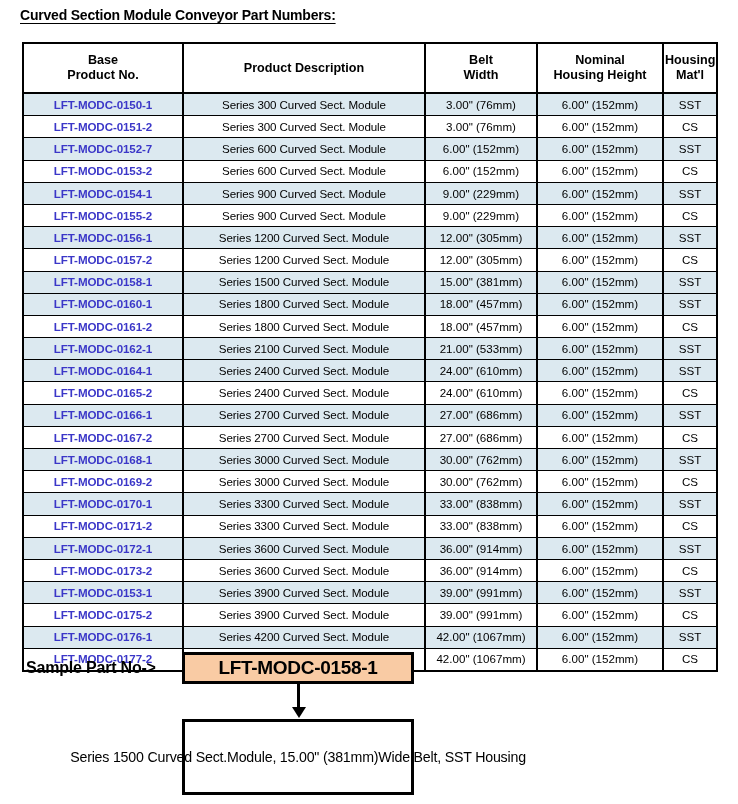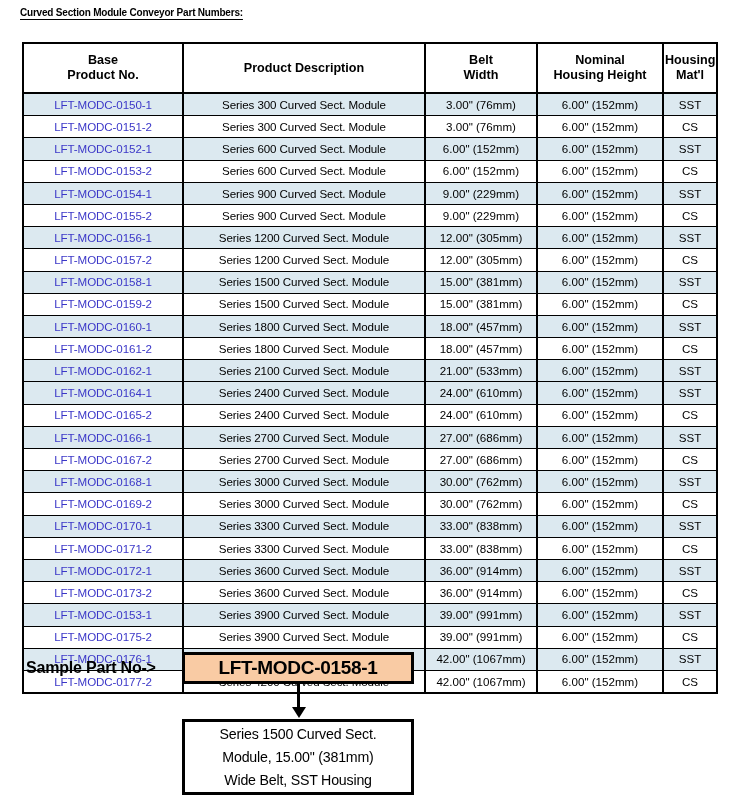--- a/index.html
+++ b/index.html
@@ -25,7 +25,7 @@
     position: absolute;
     left: 20px;
     top: 7px;
-    font-size: 10px;
+    font-size: 14px;
     font-weight: bold;
     letter-spacing: -0.2px;
     text-decoration: underline;

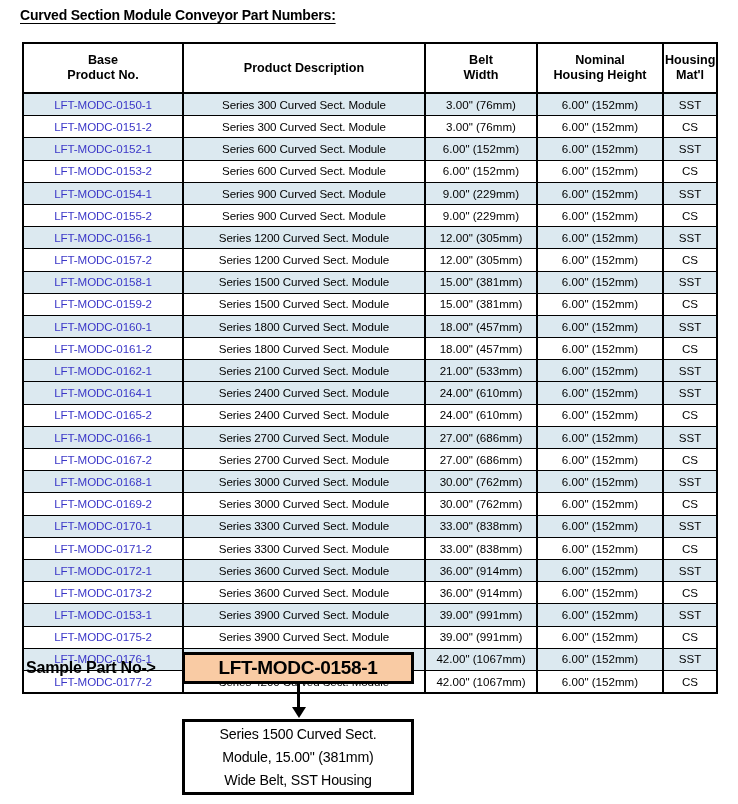--- a/index.html
+++ b/index.html
@@ -84,7 +84,7 @@
 
   td.pn {
     color: #3B37C8;
-    font-weight: normal;
+    font-weight: bold;
     font-size: 11.8px;
     letter-spacing: -0.1px;
   }

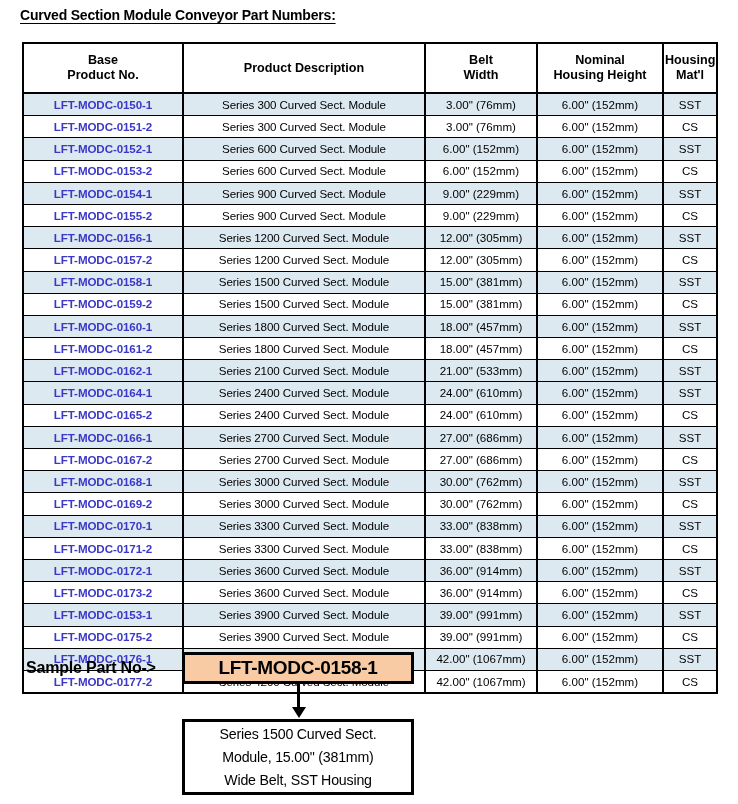--- a/index.html
+++ b/index.html
@@ -233,7 +233,7 @@
             <td class="mat">CS</td>
           </tr>
           <tr class="band">
-            <td class="pn">LFT-MODC-0152-1</td>
+            <td class="pn">LFT-MODC-0152-7</td>
             <td class="desc">Series 600 Curved Sect. Module</td>
             <td class="belt">6.00" (152mm)</td>
             <td class="nom">6.00" (152mm)</td>

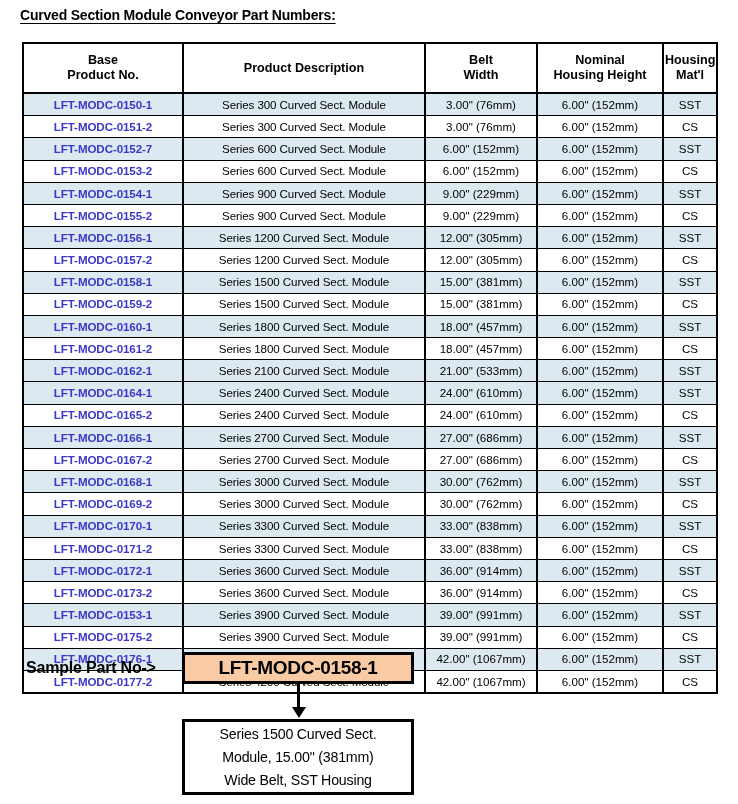--- a/index.html
+++ b/index.html
@@ -281,13 +281,6 @@
             <td class="nom">6.00" (152mm)</td>
             <td class="mat">SST</td>
           </tr>
-          <tr class="plain">
-            <td class="pn">LFT-MODC-0159-2</td>
-            <td class="desc">Series 1500 Curved Sect. Module</td>
-            <td class="belt">15.00" (381mm)</td>
-            <td class="nom">6.00" (152mm)</td>
-            <td class="mat">CS</td>
-          </tr>
           <tr class="band">
             <td class="pn">LFT-MODC-0160-1</td>
             <td class="desc">Series 1800 Curved Sect. Module</td>

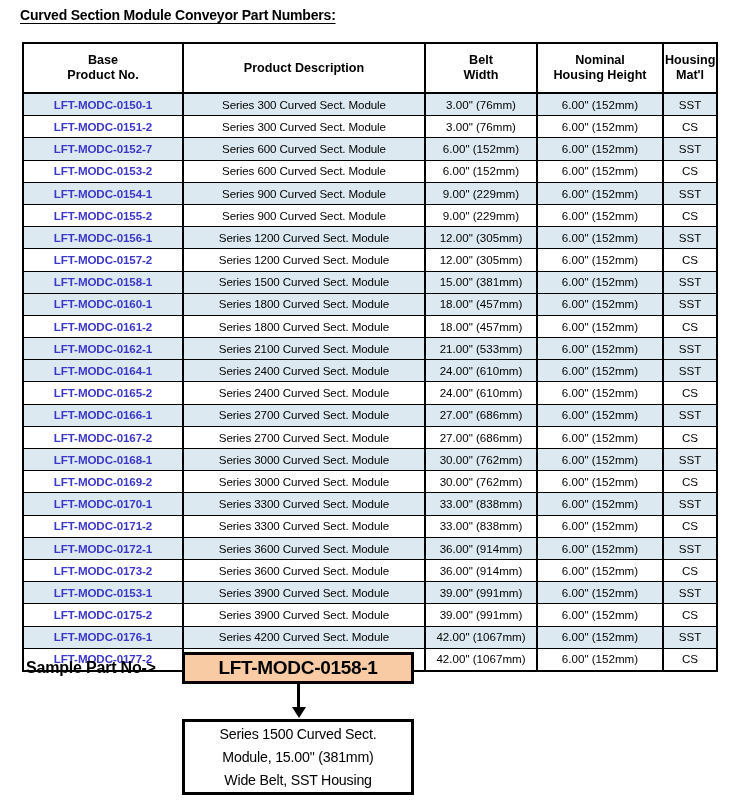--- a/index.html
+++ b/index.html
@@ -165,7 +165,7 @@
     border: 3px solid #000;
     box-sizing: border-box;
     display: flex;
-    flex-direction: column;
+    flex-direction: row;
     align-items: center;
     justify-content: center;
     padding: 2px 4px;

